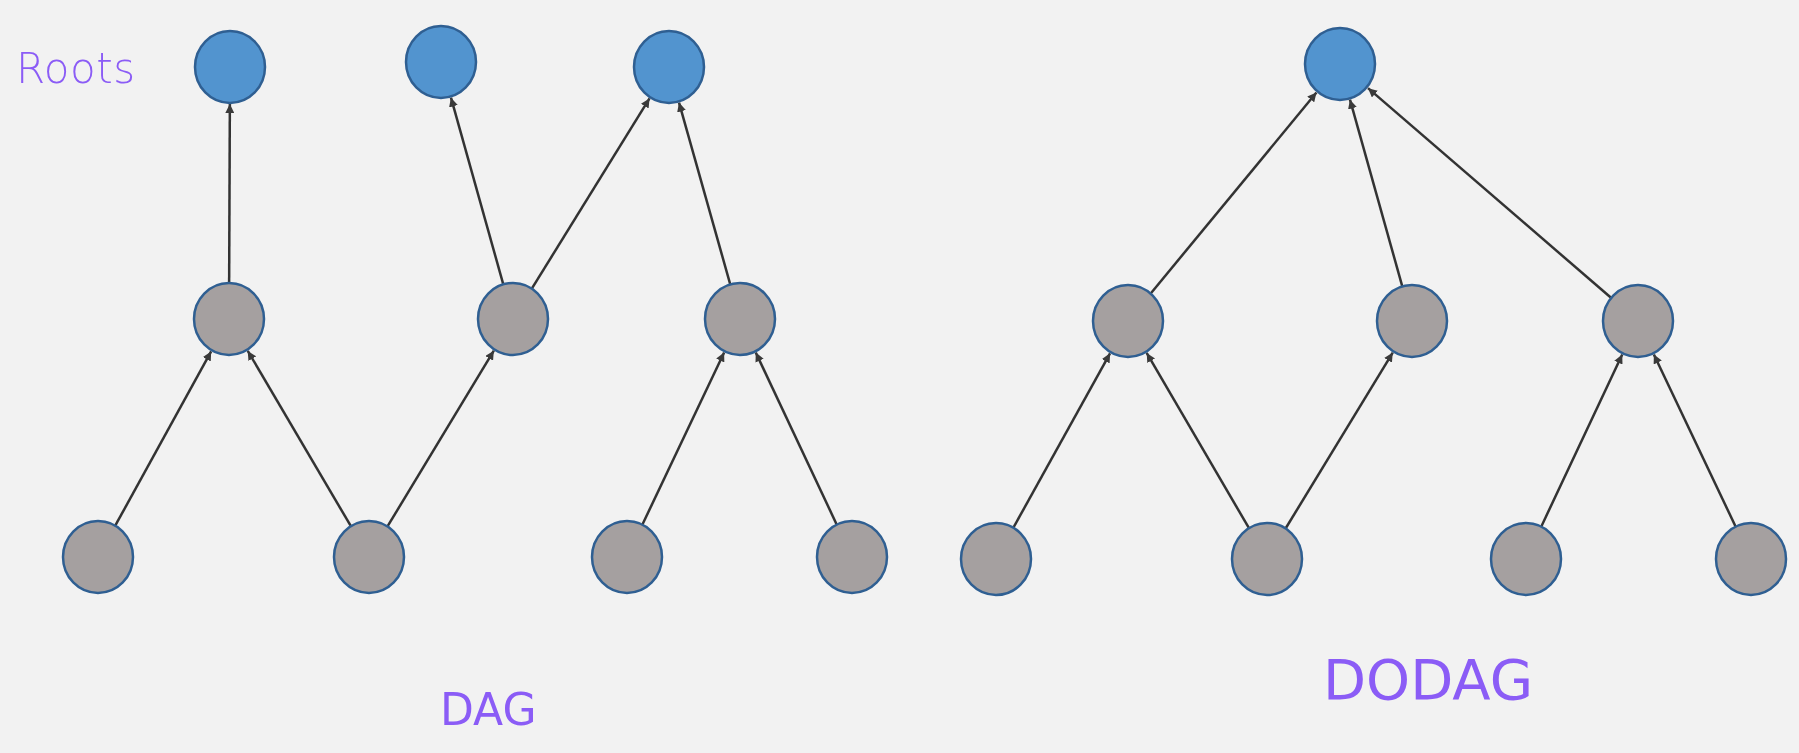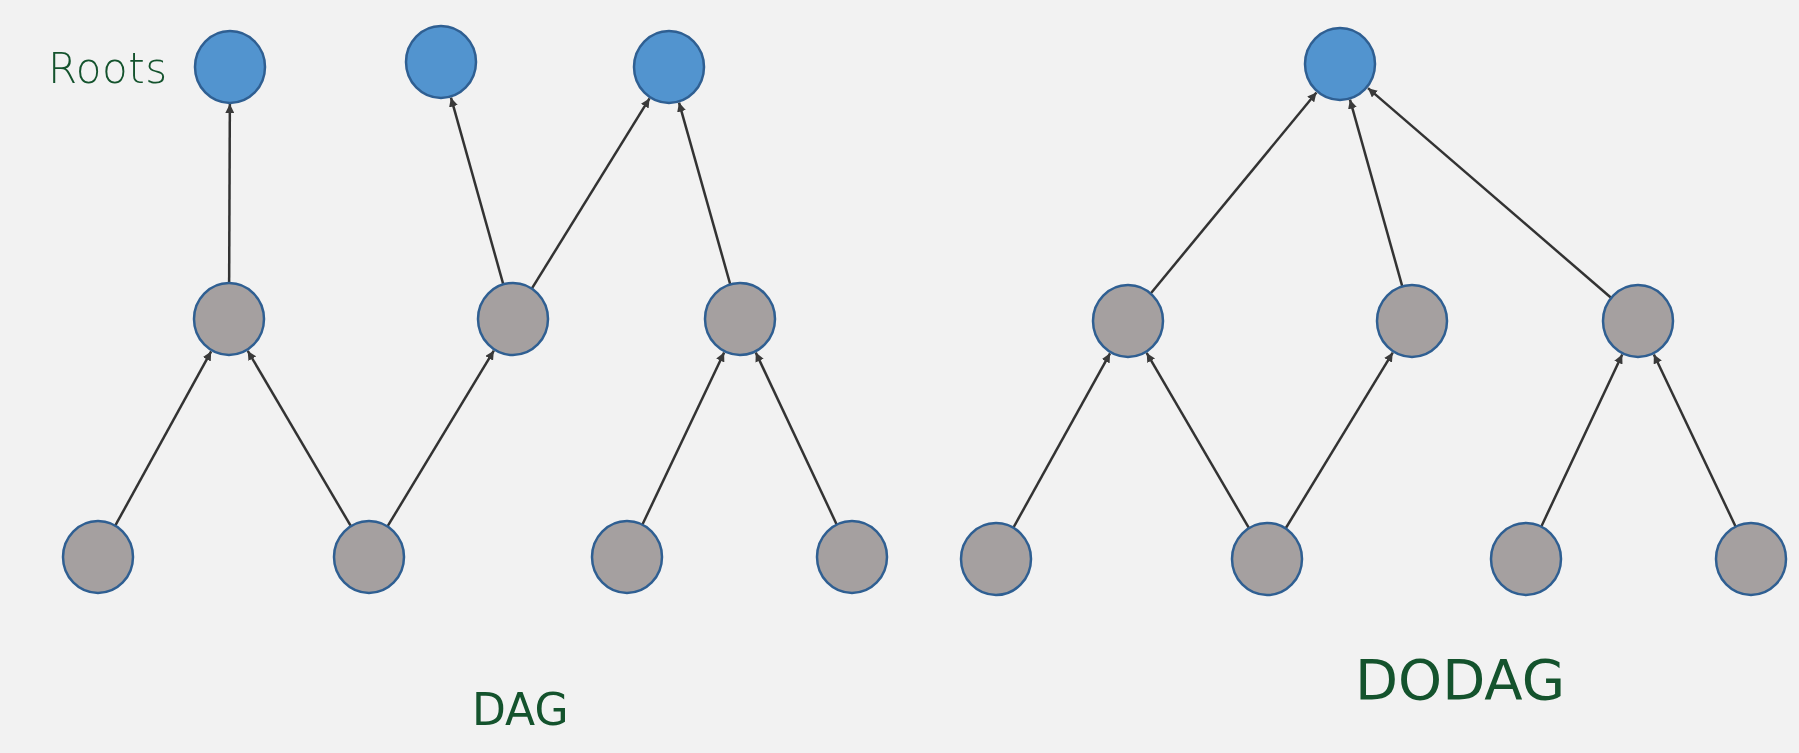--- a/index.html
+++ b/index.html
@@ -12,10 +12,9 @@
   #canvas { position: absolute; left: 0; top: 0; }
   .label {
     position: absolute;
-    color: #14532d;
+    color: #8b5cf6;
     white-space: nowrap;
     line-height: 1;
-    margin-left: 32px;
   }
   .roots-label {
     left: 16px; top: 48px;

